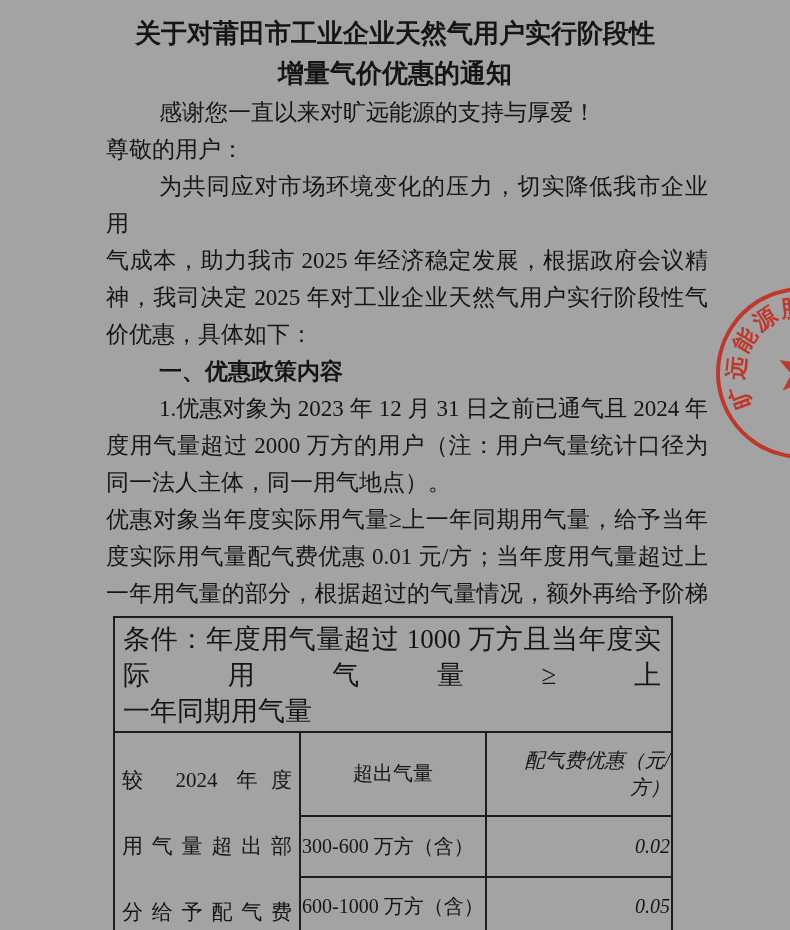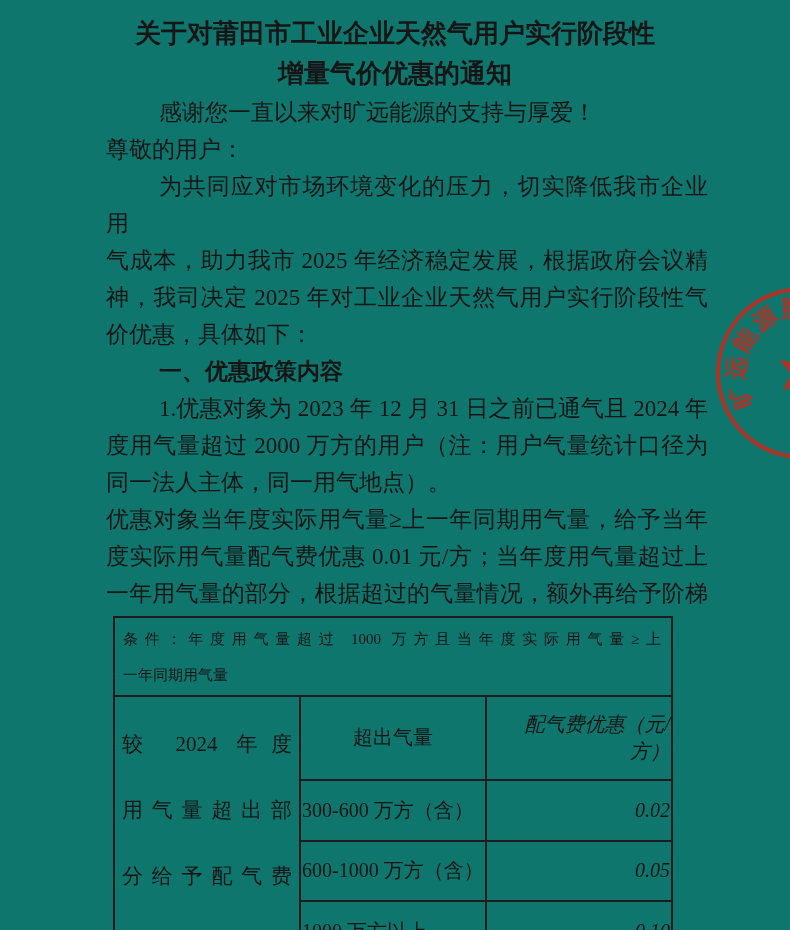--- a/index.html
+++ b/index.html
@@ -4,7 +4,7 @@
 <style>
   html,body{margin:0;padding:0;}
   .page{
-    position:relative; width:790px; height:930px; background:#0f766e;
+    position:relative; width:790px; height:930px; background:#a3a3a3;
     overflow:hidden; font-family:"Liberation Serif","DejaVu Serif",serif; color:#151515;
   }
   .title{ margin:14px 36px 0; text-align:center; font-weight:bold; font-size:26px; line-height:40px; }

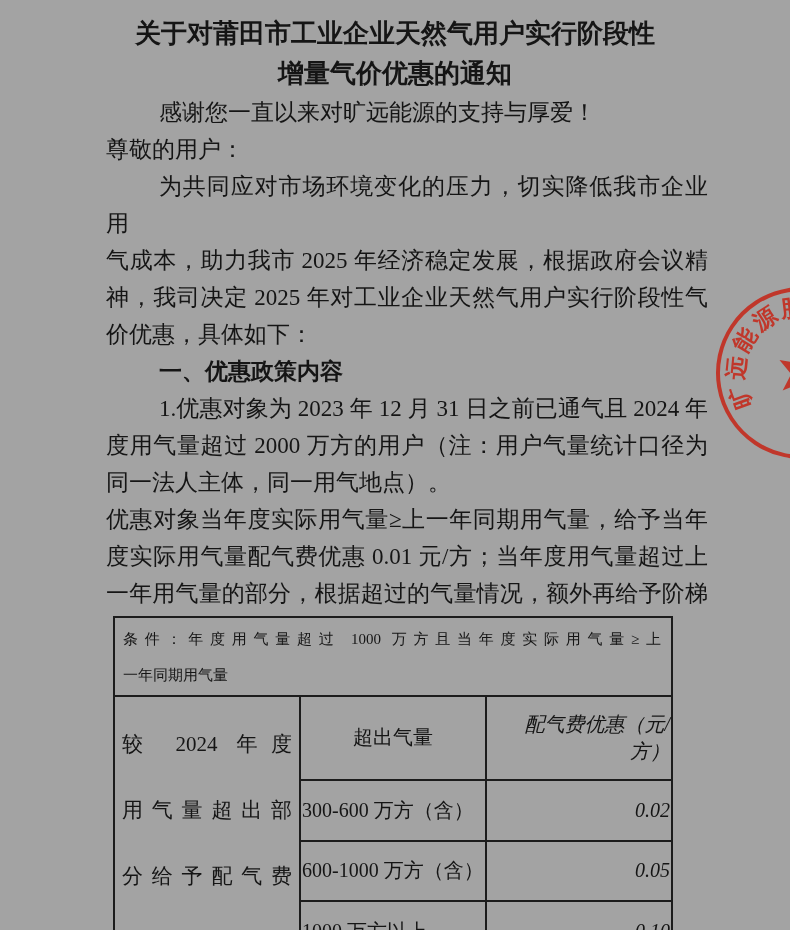--- a/index.html
+++ b/index.html
@@ -18,7 +18,7 @@
     font-size:20px;
   }
   table.discount td{ border:2px solid #1c1c1c; vertical-align:middle; }
-  td.cond{ font-size:15px; padding:3px 10px 2px 8px; }
+  td.cond{ font-size:27px; padding:3px 10px 2px 8px; }
   td.cond .line{ line-height:36px; }
   td.rowlabel{ width:150px; font-size:21px; padding:0 7px; }
   td.rowlabel .line{ line-height:38px;margin-top:28px; }

